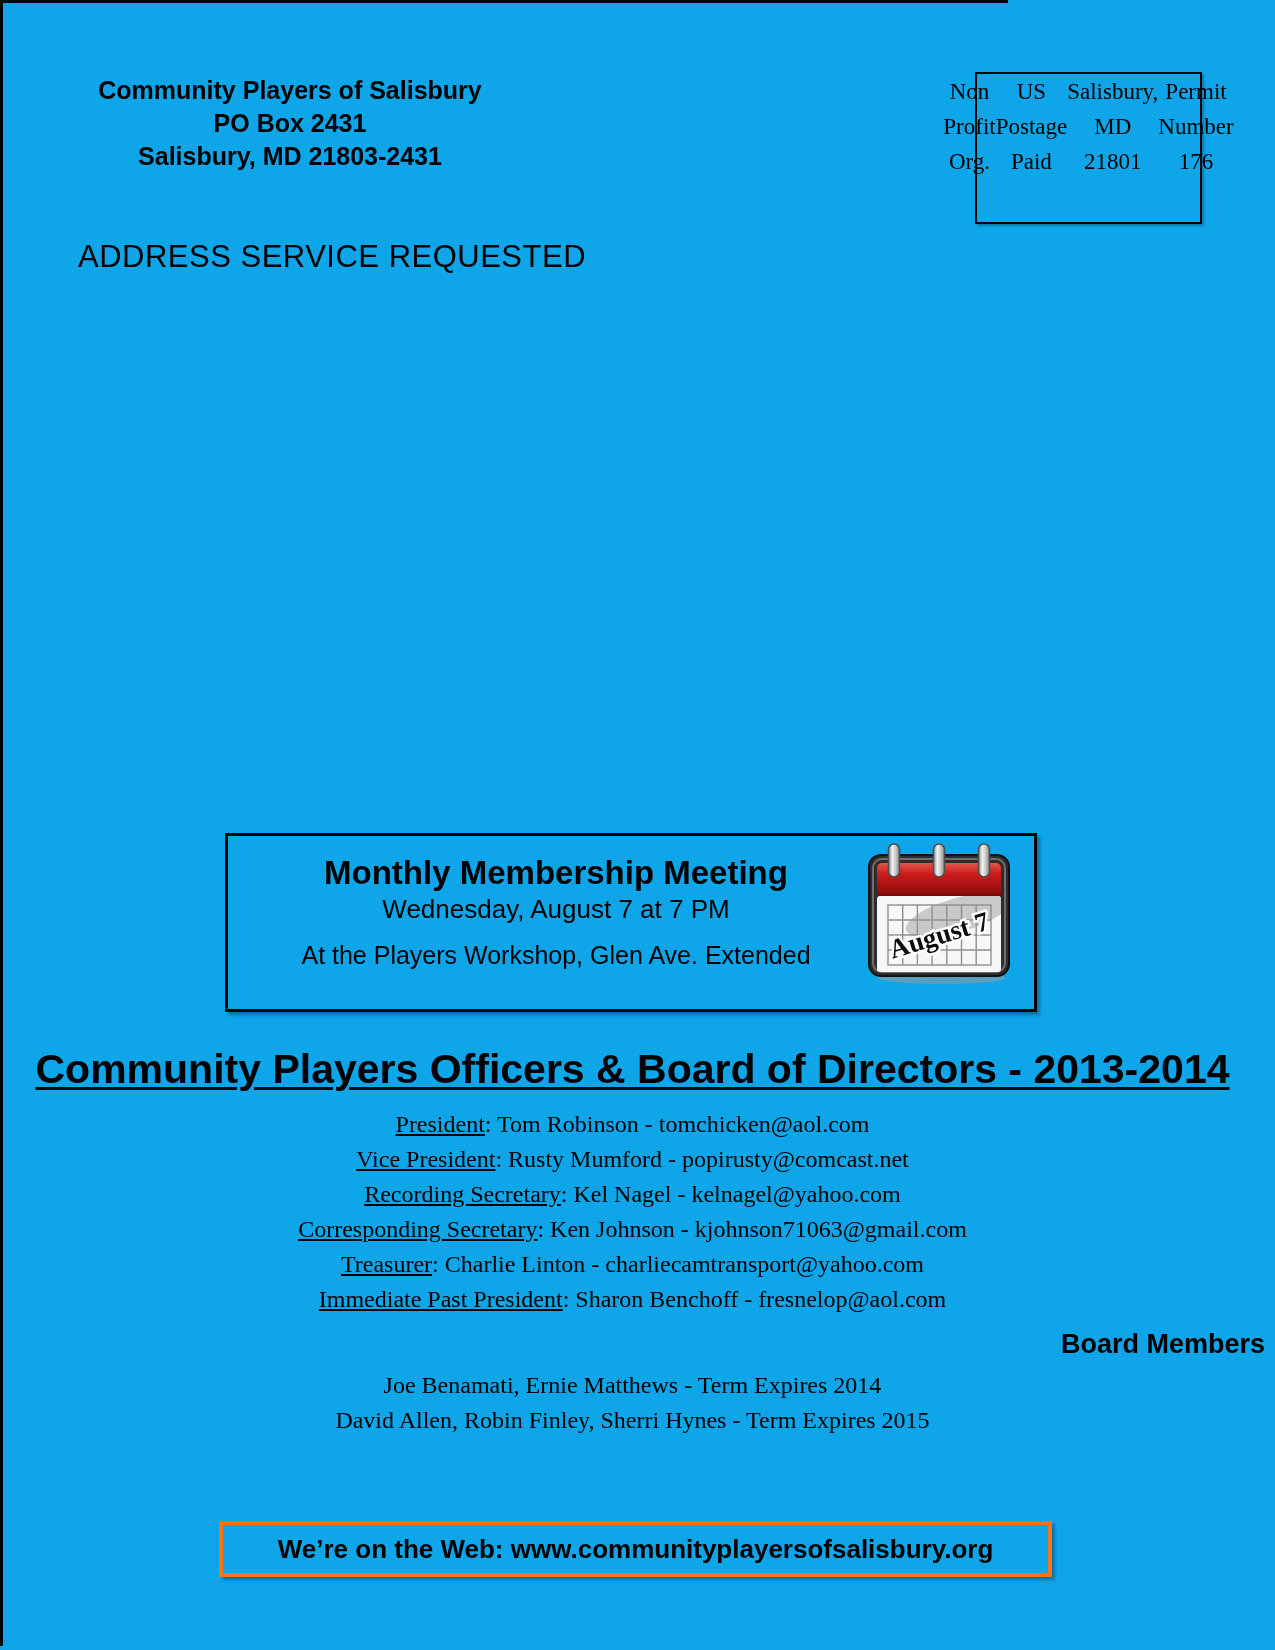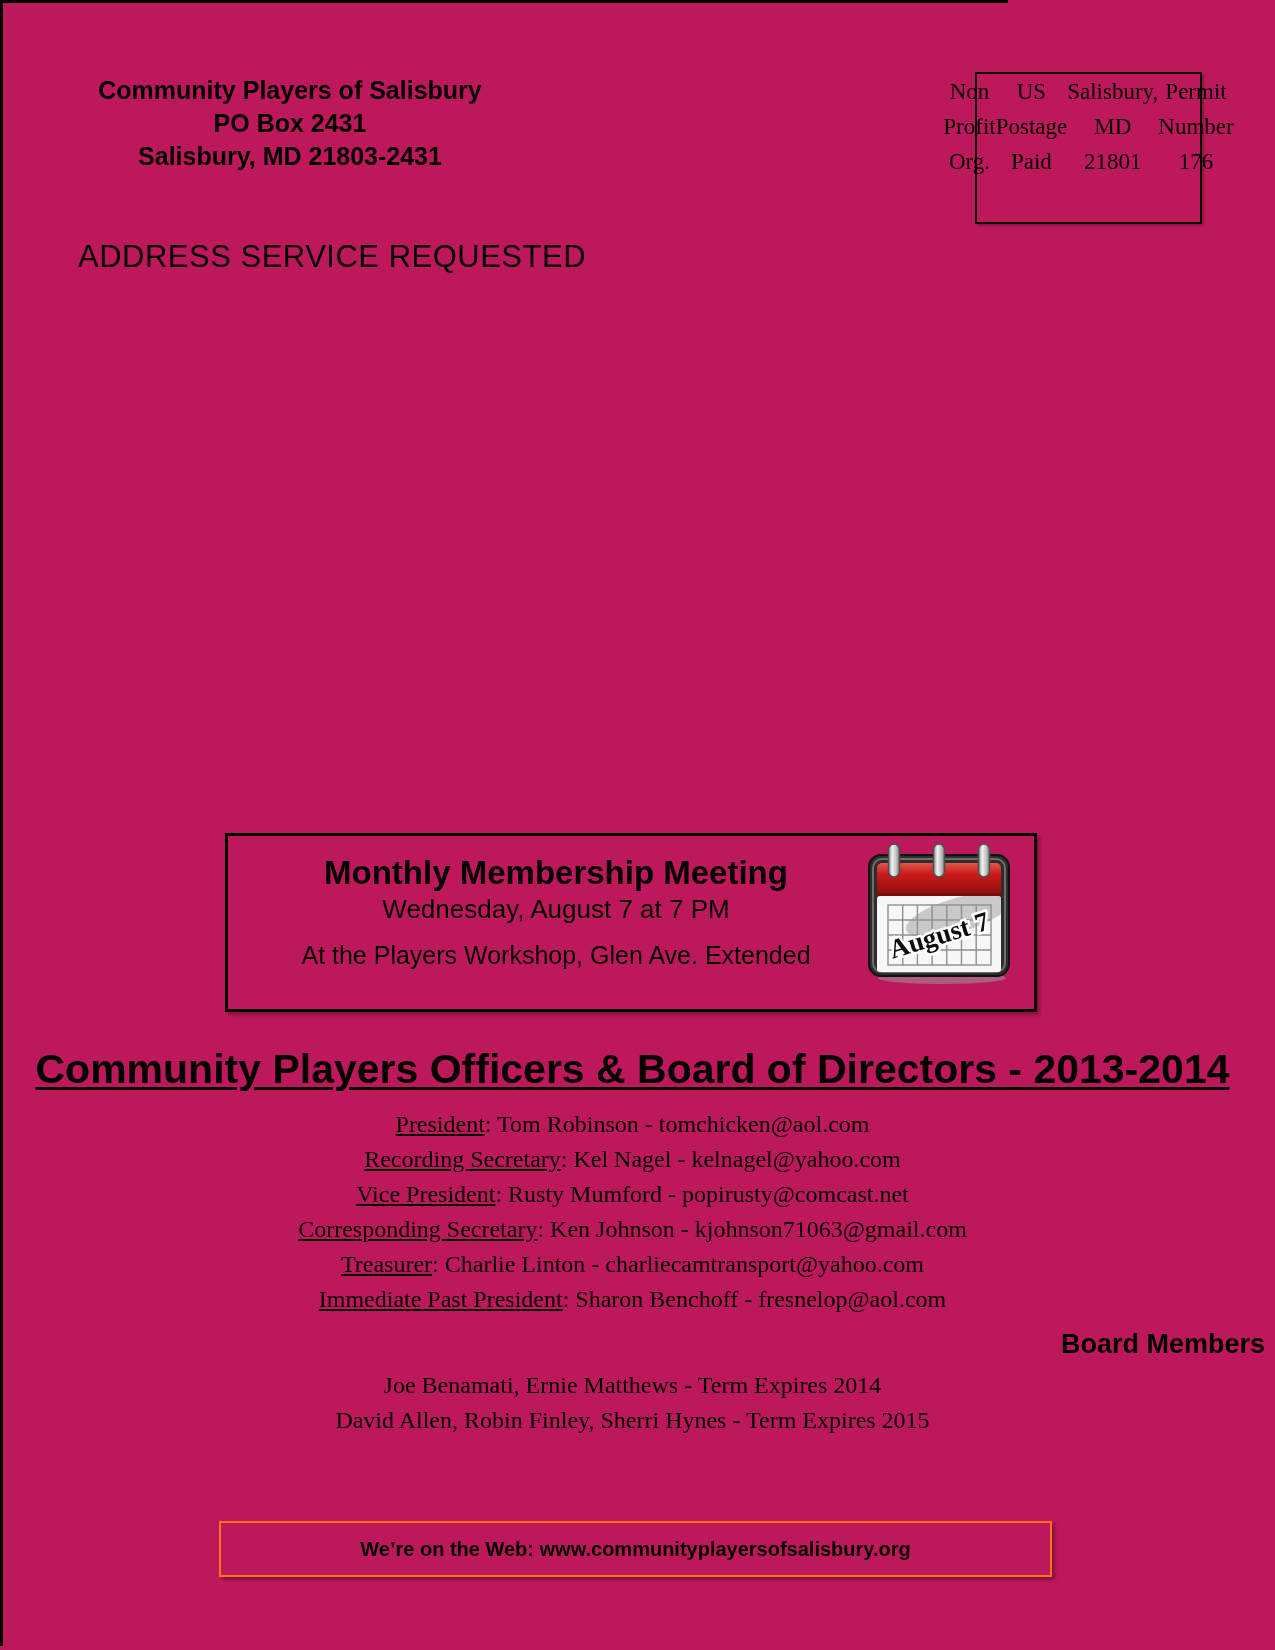--- a/index.html
+++ b/index.html
@@ -4,7 +4,7 @@
 <style>
   html,body { margin:0; padding:0; background:#ffffff; }
   .page {
-    position:relative; width:1275px; height:1650px; background:#be185d;
+    position:relative; width:1275px; height:1650px; background:#0ea5e9;
     color:#000; font-family:"Liberation Sans", sans-serif; overflow:hidden;
   }
   .border-top { position:absolute; left:0; top:0; width:1008px; height:3px; background:#000; }

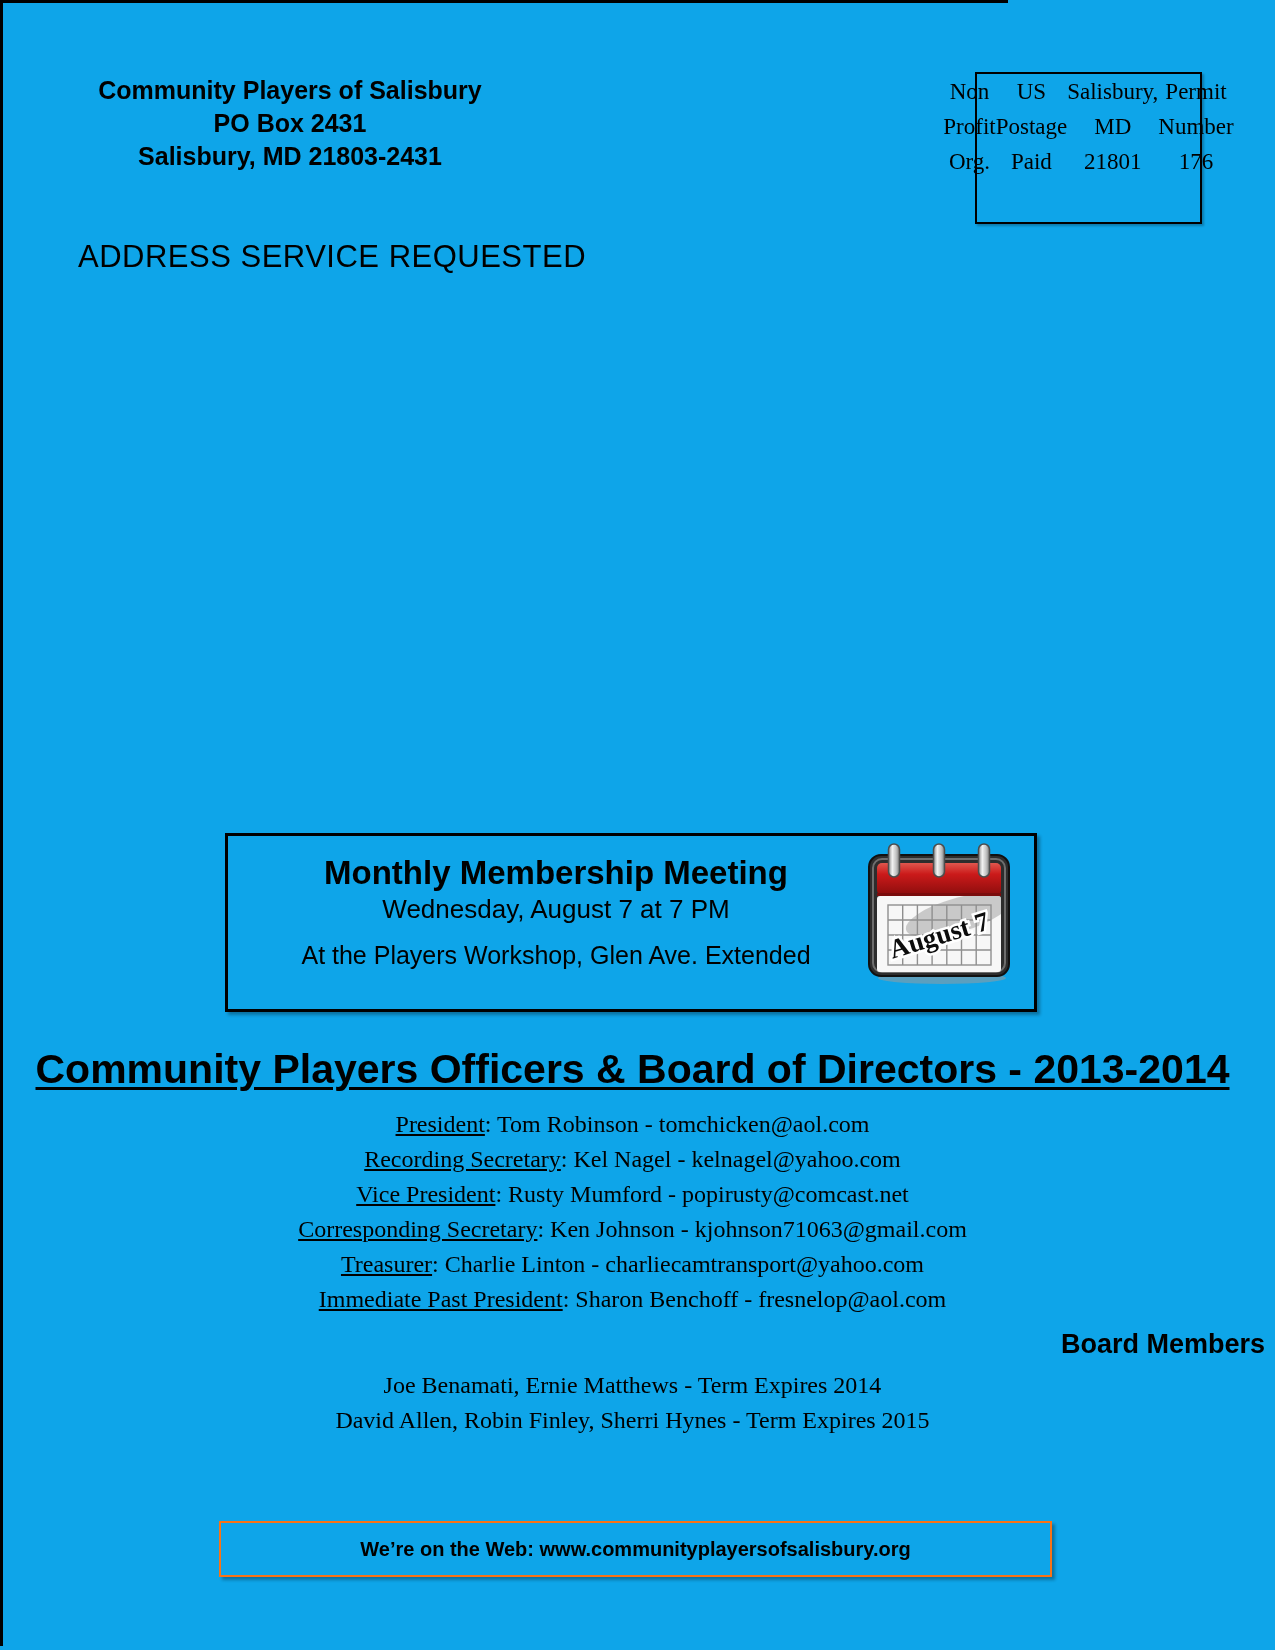--- a/index.html
+++ b/index.html
@@ -145,8 +145,8 @@
 
   <div class="officers-list">
     <div class="officer-line"><span class="officer-title">President</span><span>: Tom Robinson - tomchicken@aol.com</span></div>
+    <div class="officer-line"><span class="officer-title">Vice President</span><span>: Rusty Mumford - popirusty@comcast.net</span></div>
     <div class="officer-line"><span class="officer-title">Recording Secretary</span><span>: Kel Nagel - kelnagel@yahoo.com</span></div>
-    <div class="officer-line"><span class="officer-title">Vice President</span><span>: Rusty Mumford - popirusty@comcast.net</span></div>
     <div class="officer-line"><span class="officer-title">Corresponding Secretary</span><span>: Ken Johnson - kjohnson71063@gmail.com</span></div>
     <div class="officer-line"><span class="officer-title">Treasurer</span><span>: Charlie Linton - charliecamtransport@yahoo.com</span></div>
     <div class="officer-line"><span class="officer-title">Immediate Past President</span><span>: Sharon Benchoff - fresnelop@aol.com</span></div>

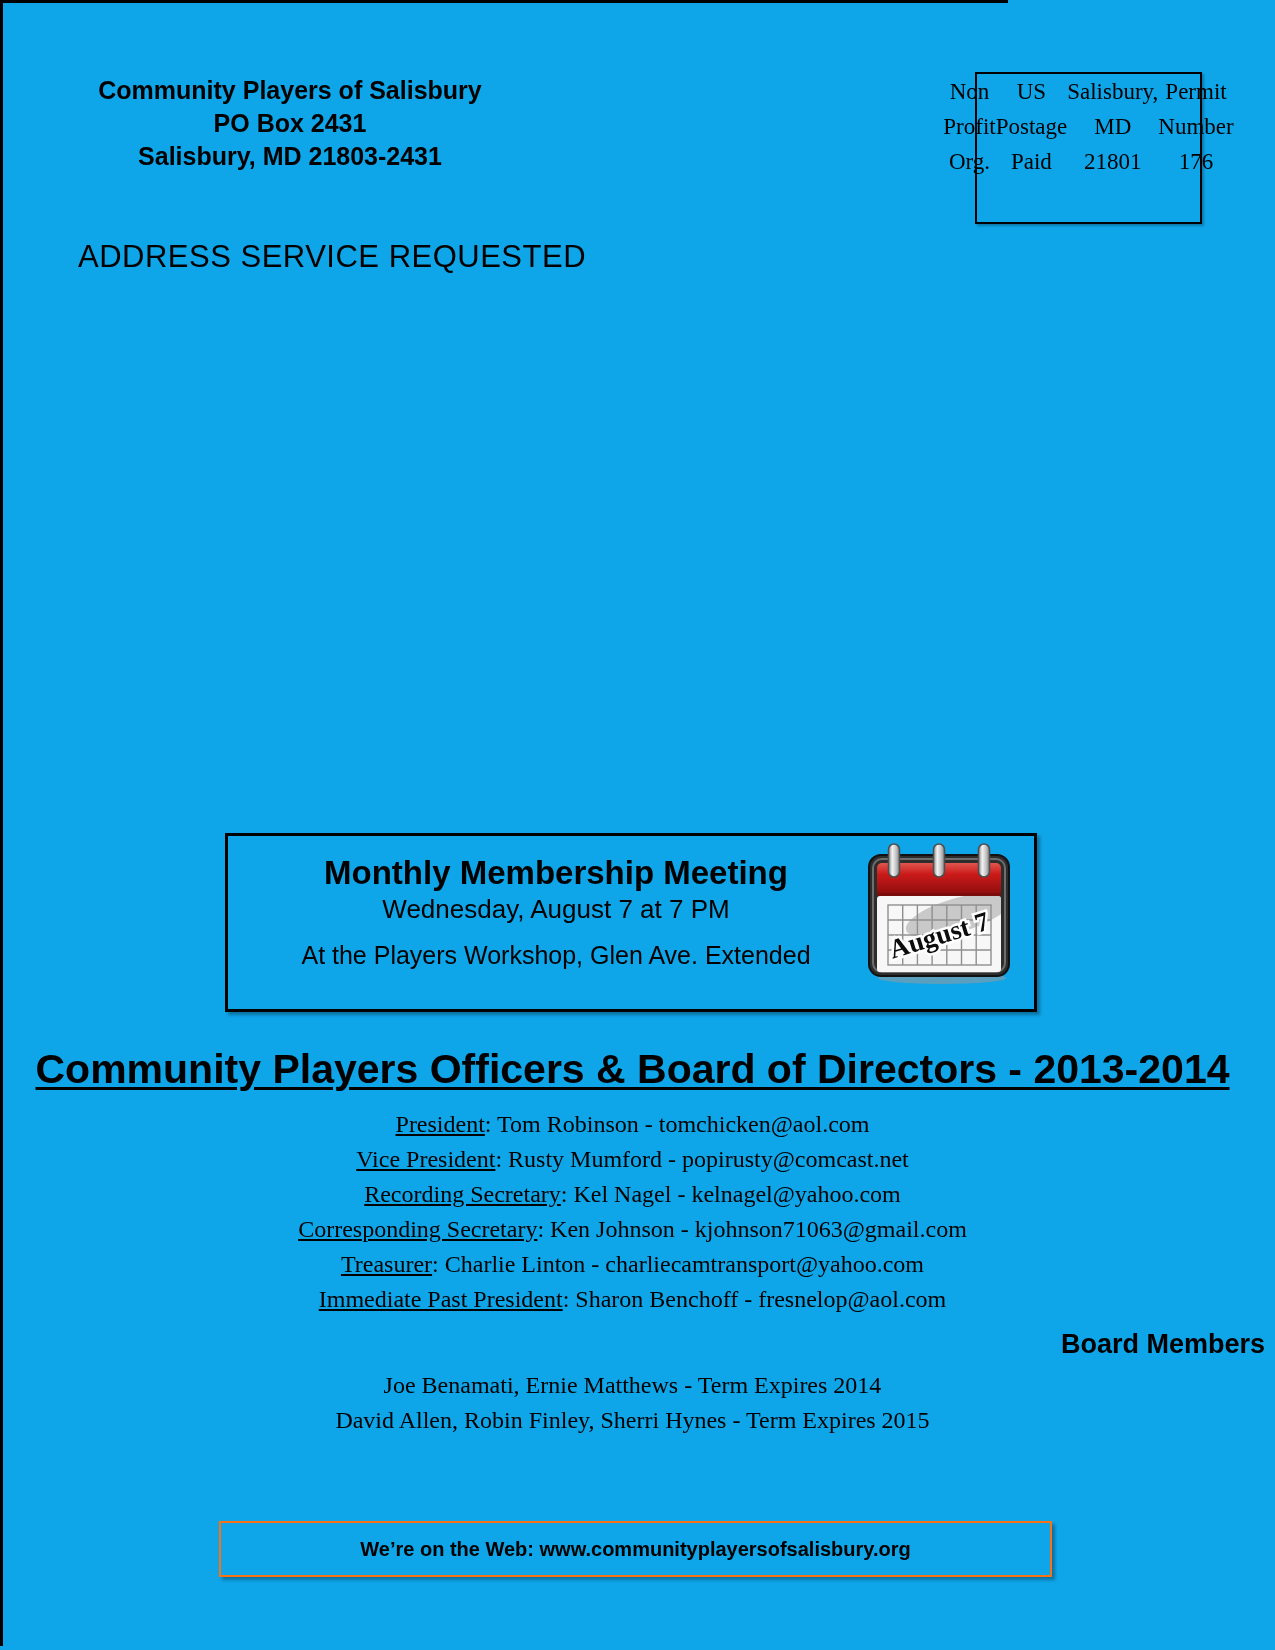--- a/index.html
+++ b/index.html
@@ -57,9 +57,9 @@
 
   .web-box {
     position:absolute; left:219px; top:1521px; width:833px; height:56px;
-    border:2px solid #f97316; box-sizing:border-box;
+    border:4px solid #f97316; box-sizing:border-box;
     display:flex; align-items:center; justify-content:center;
-    font-size:20px; font-weight:bold;
+    font-size:26px; font-weight:bold;
     box-shadow:3px 3px 3px rgba(0,0,0,0.30);
   }
 </style>

